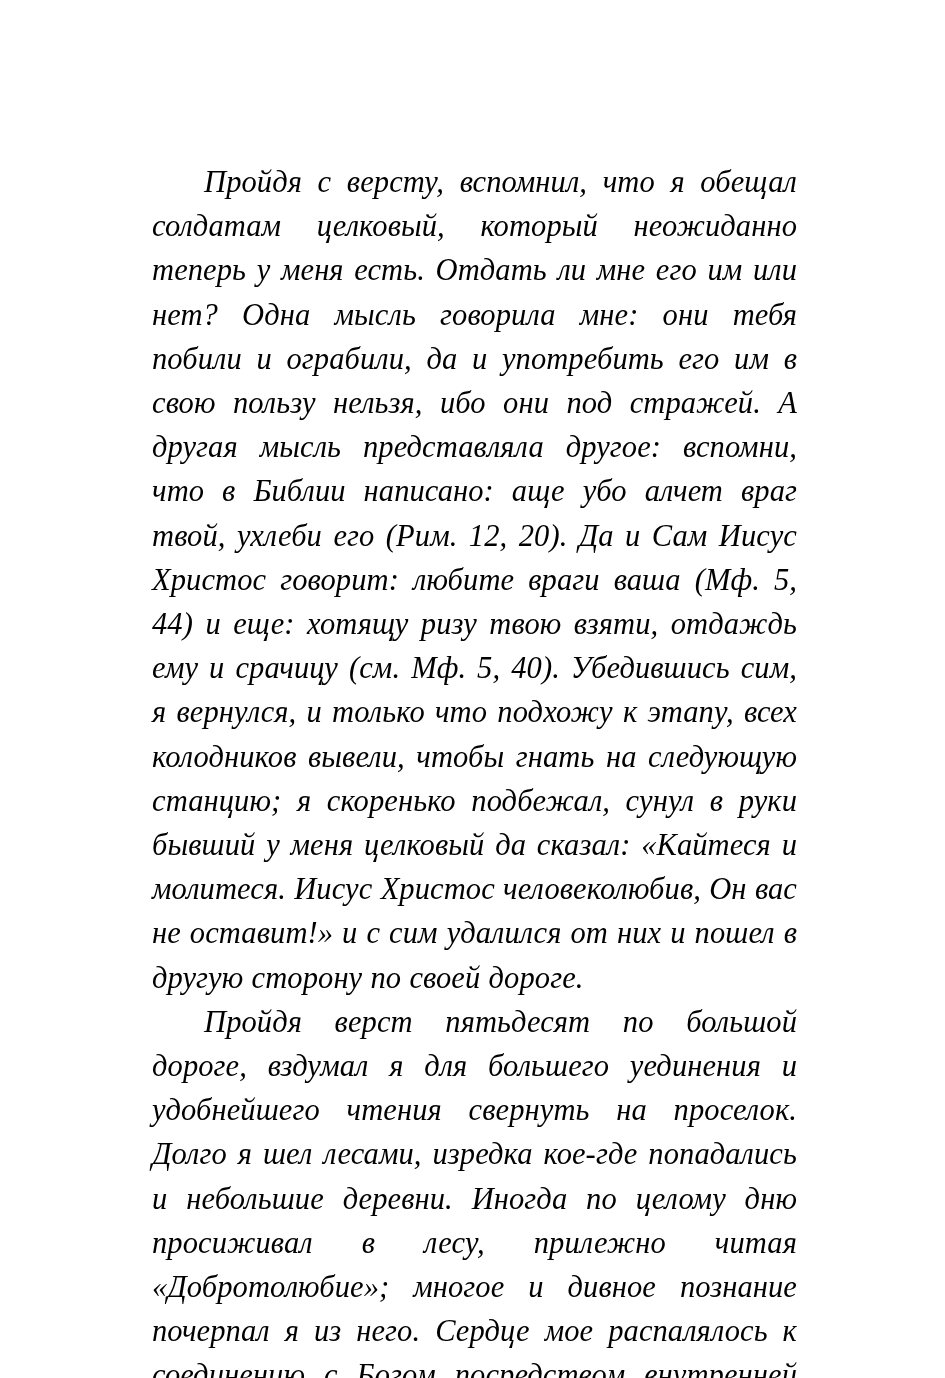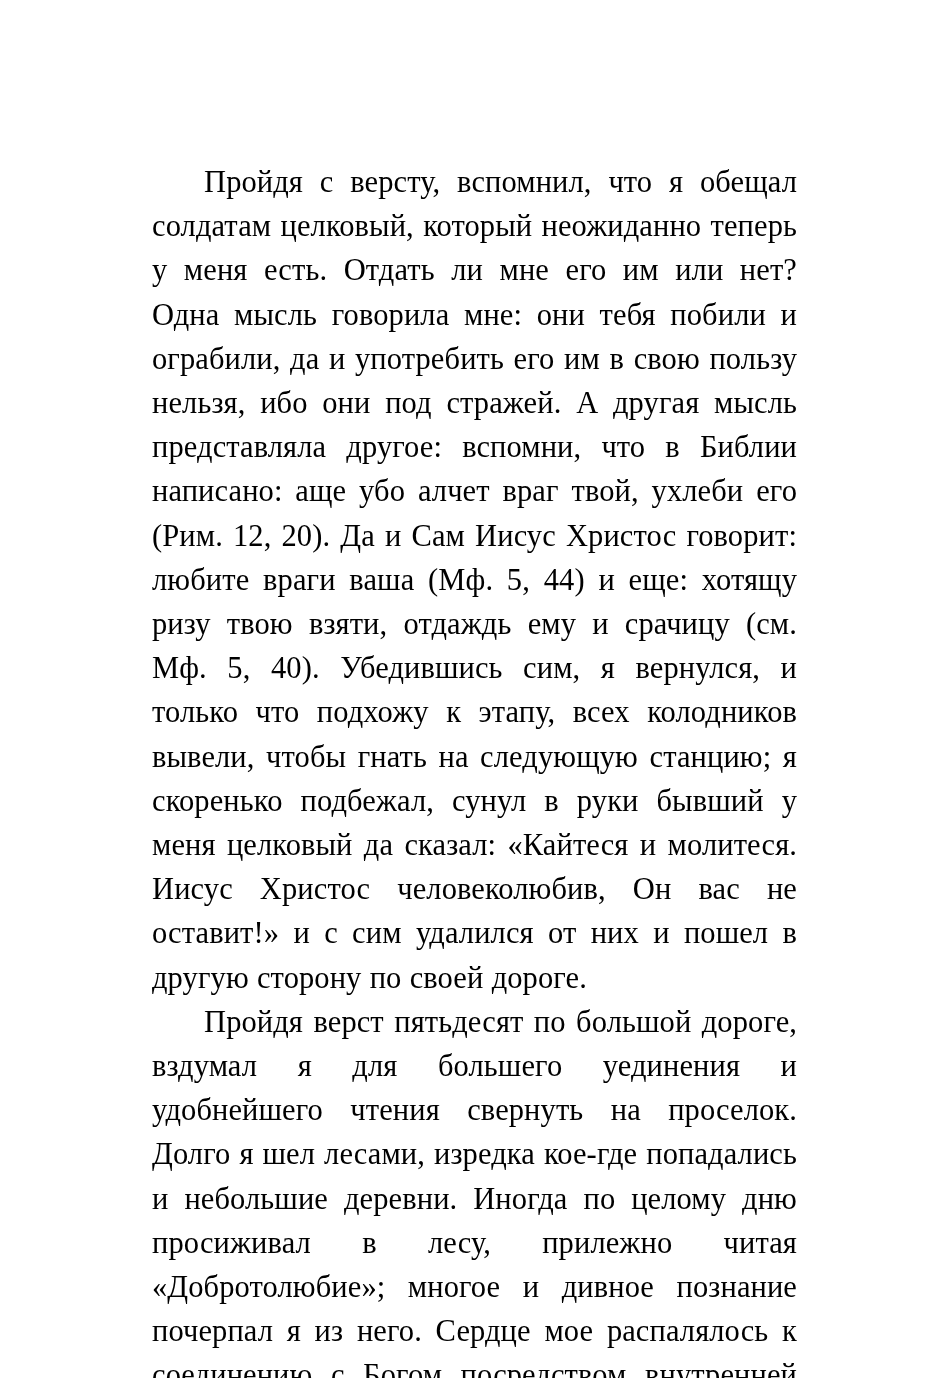--- a/index.html
+++ b/index.html
@@ -19,6 +19,7 @@
     width: 941px;
     height: 1378px;
     box-sizing: border-box;
+    font-style: italic;
   }
   .text-block {
     position: absolute;

